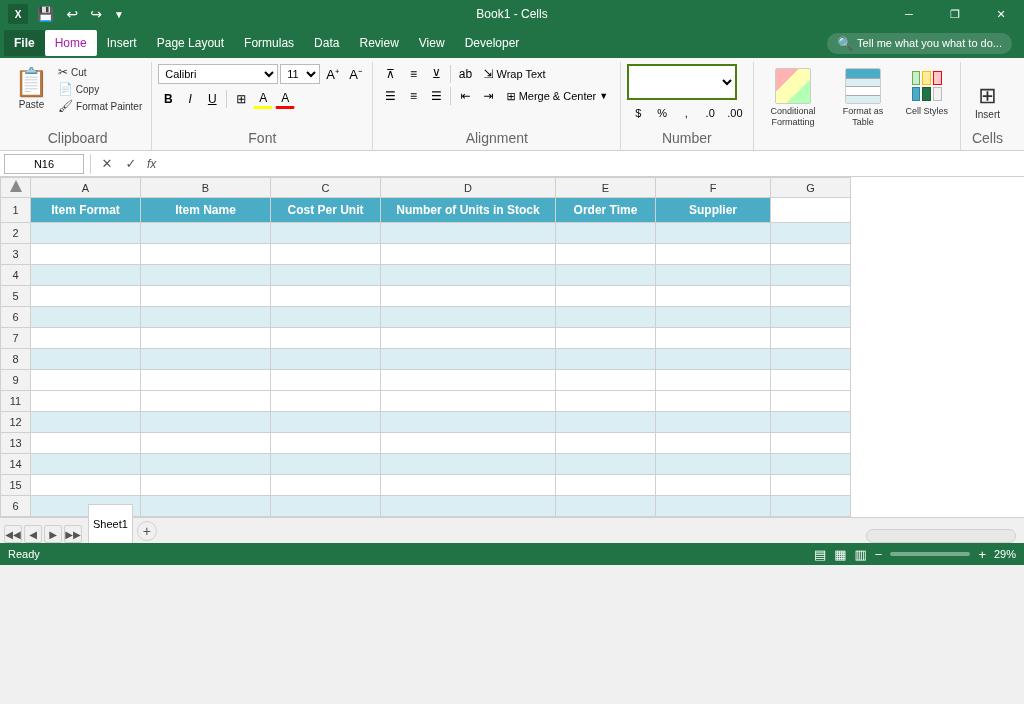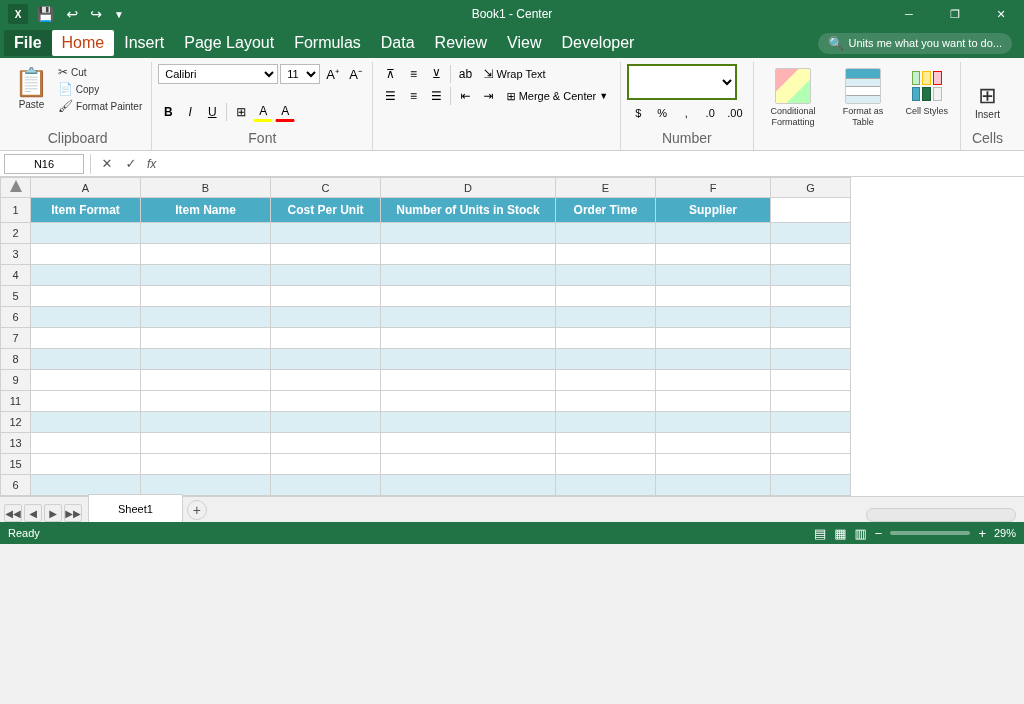--- a/index.html
+++ b/index.html
@@ -368,7 +368,7 @@
     <span class="qs-btn">↪</span>
     <span class="qs-btn" style="font-size:10px;">▼</span>
   </div>
-  <span>Book1 - Center</span>
+  <span>Book1 - Cells</span>
   <div class="title-bar-controls">
     <div class="title-btn">─</div>
     <div class="title-btn">❐</div>

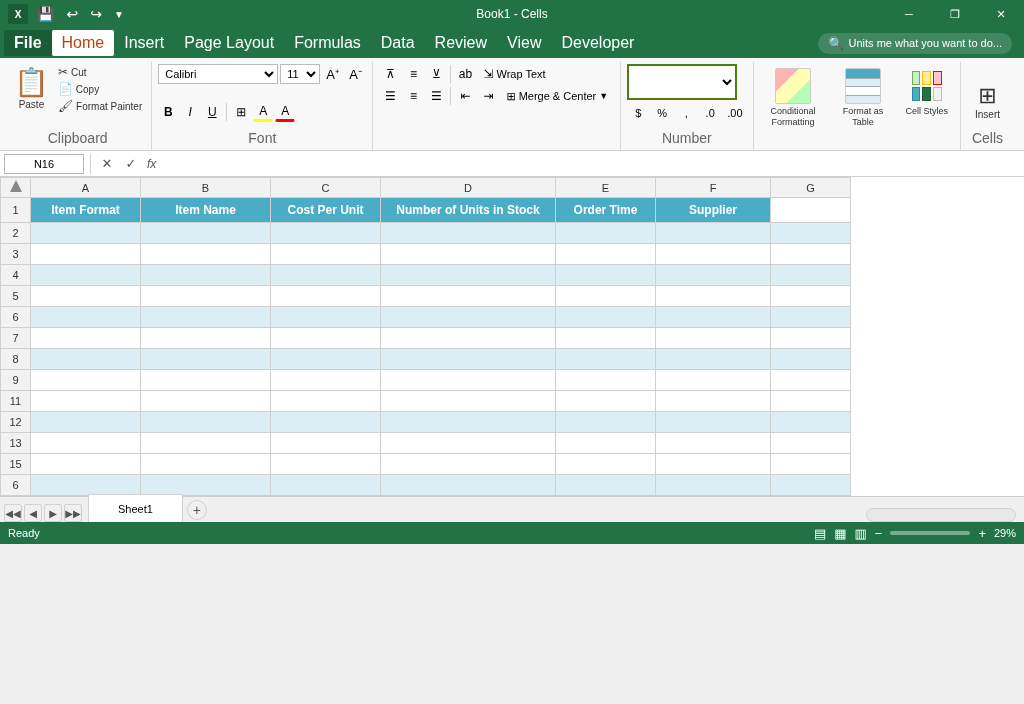--- a/index.html
+++ b/index.html
@@ -60,7 +60,7 @@
     .menu-item {
       color: white;
       padding: 4px 10px;
-      font-size: 16px;
+      font-size: 12px;
       cursor: pointer;
       border-radius: 2px;
       height: 26px;

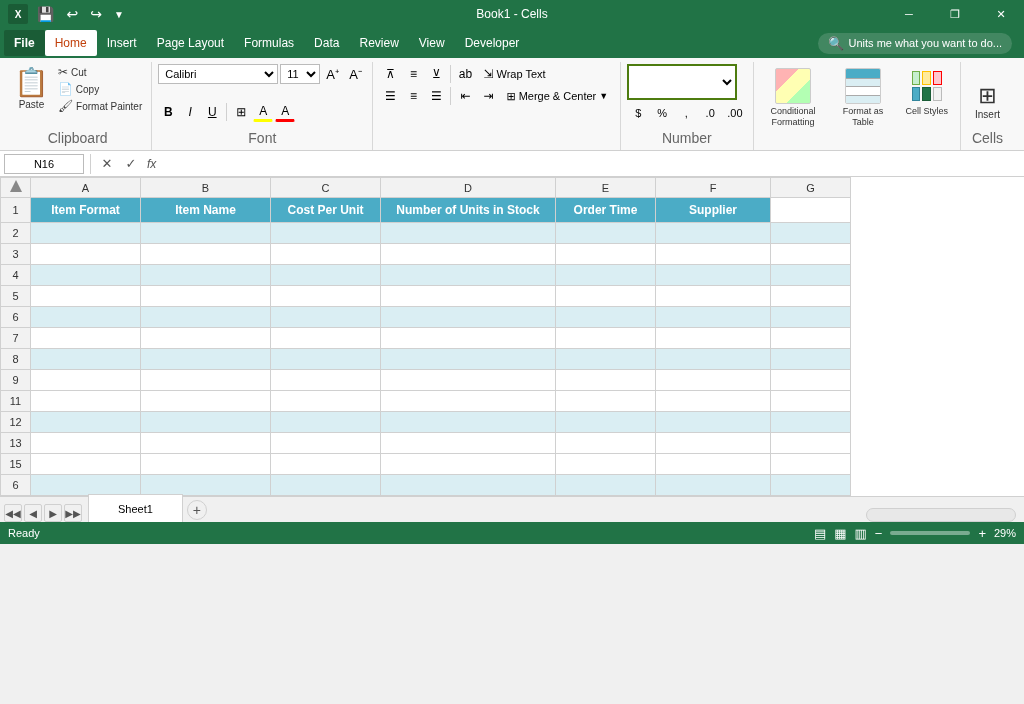--- a/index.html
+++ b/index.html
@@ -67,7 +67,7 @@
       display: flex;
       align-items: center;
     }
-    .menu-item.active { background: white; color: #c2410c; }
+    .menu-item.active { background: white; color: #a21caf; }
     .tell-me {
       margin-left: auto;
       display: flex;

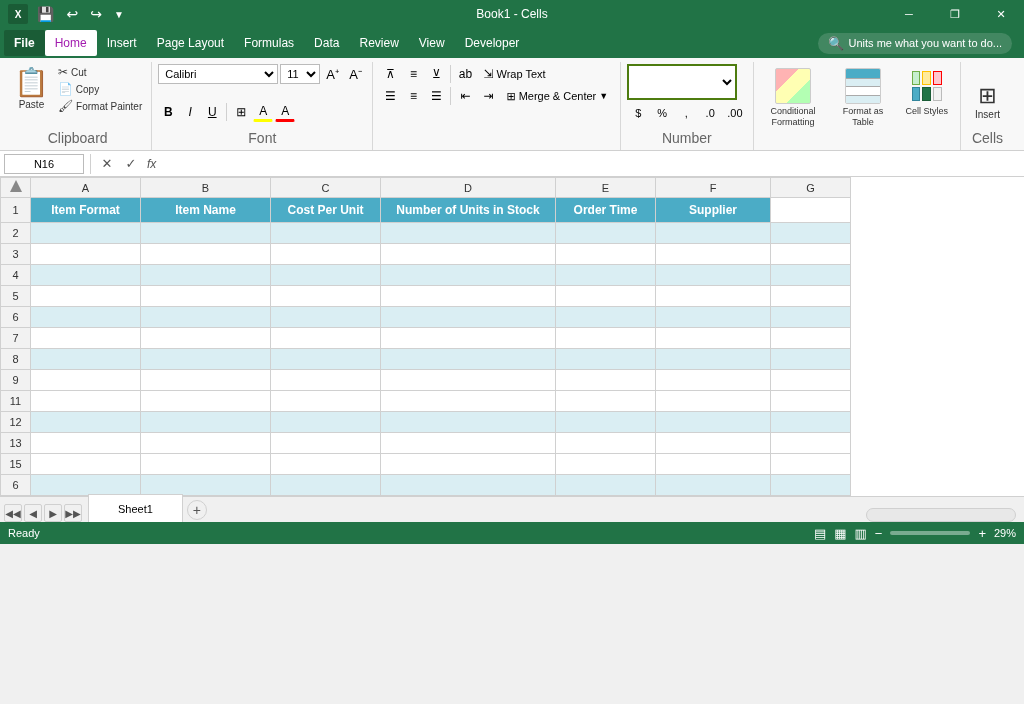--- a/index.html
+++ b/index.html
@@ -388,7 +388,7 @@
   <div class="menu-item">Developer</div>
   <div class="tell-me">
     <span style="font-size:13px;">🔍</span>
-    <span>Units me what you want to do...</span>
+    <span>Tell me what you what to do...</span>
   </div>
 </div>
 

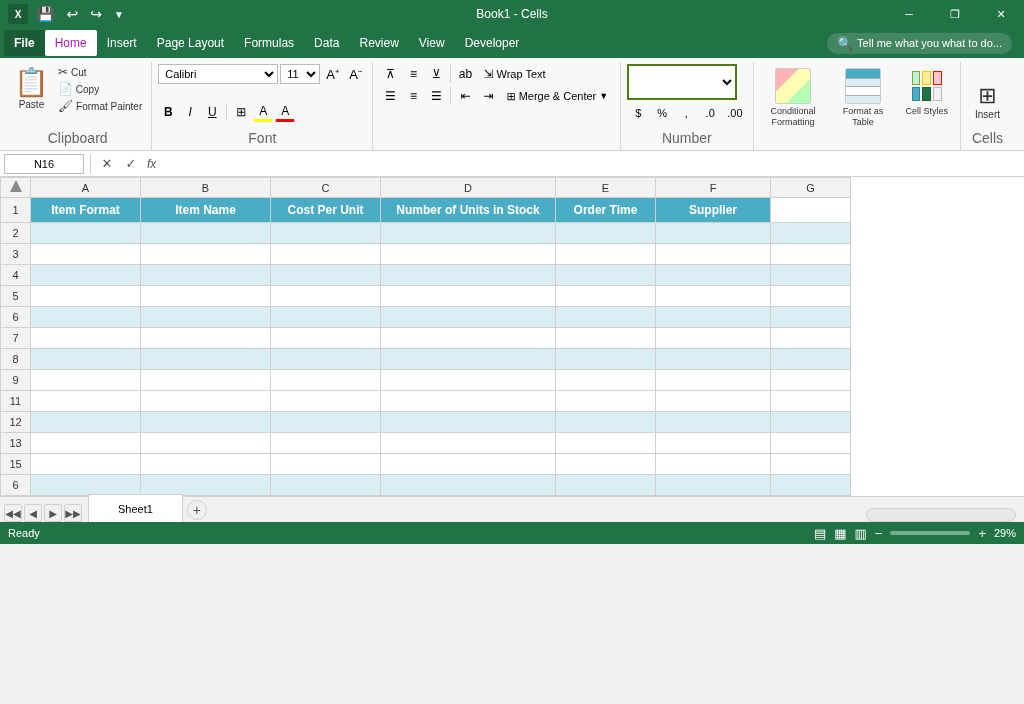--- a/index.html
+++ b/index.html
@@ -421,7 +421,7 @@
   </div>
 
   <div class="ribbon-group">
-    <div class="ribbon-group-content" style="flex-direction:column; gap:18px; align-items:flex-start;">
+    <div class="ribbon-group-content" style="flex-direction:column; gap:5px; align-items:flex-start;">
       <div class="font-row">
         <select class="font-select">
           <option>Calibri</option>

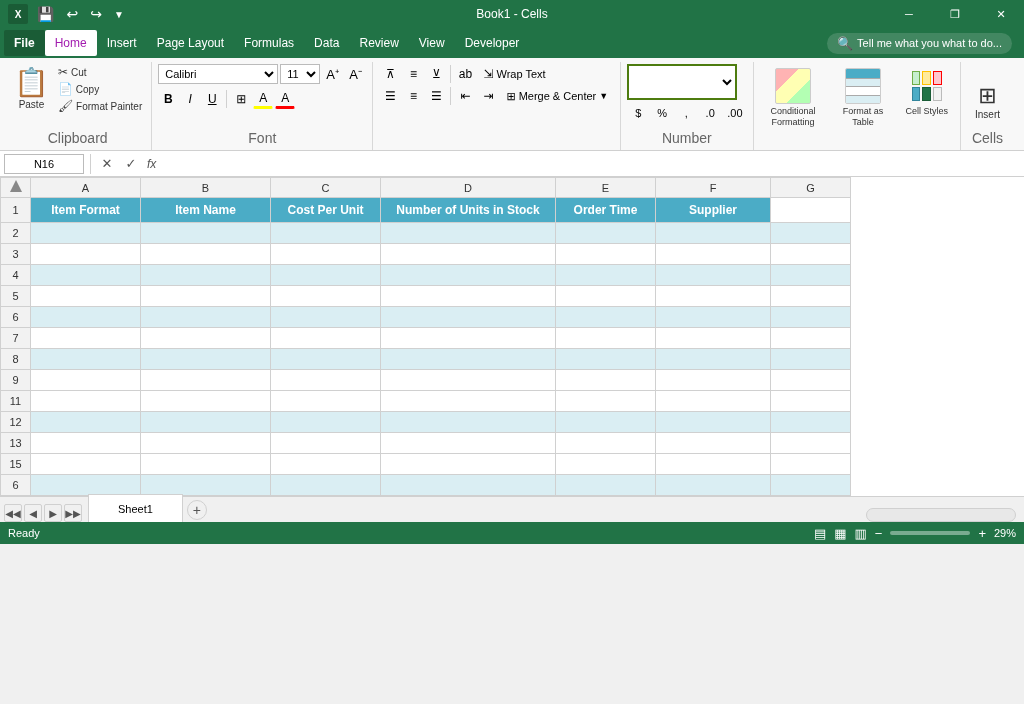--- a/index.html
+++ b/index.html
@@ -472,6 +472,7 @@
         </div>
       </div>
     </div>
+    <div class="ribbon-group-label">Alignment</div>
   </div>
 
   <div class="ribbon-group">

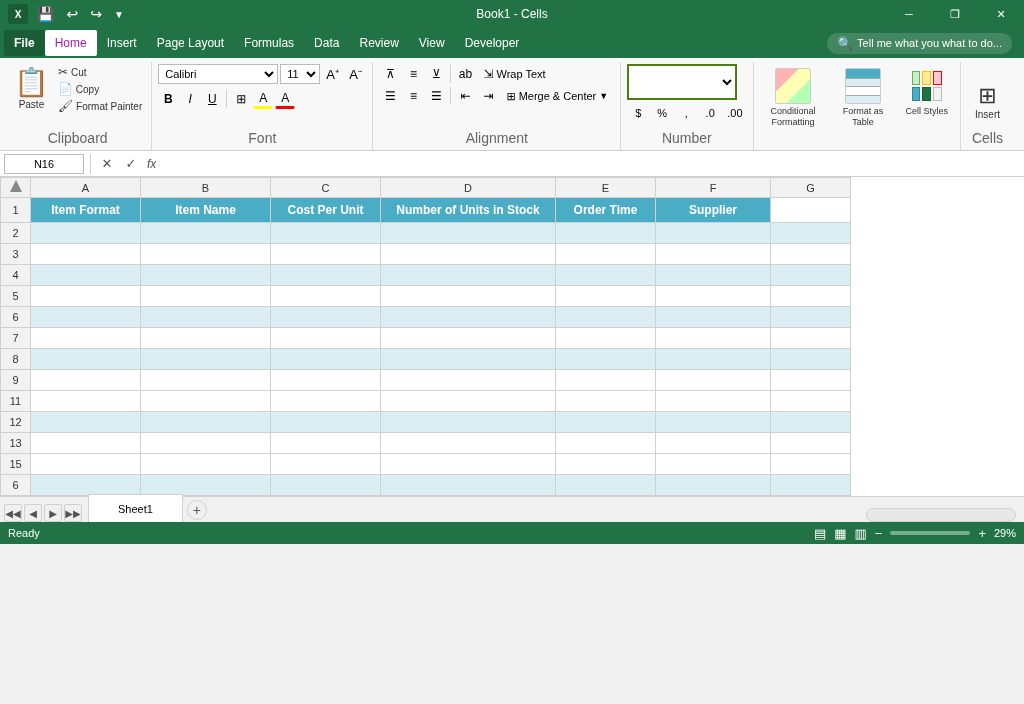--- a/index.html
+++ b/index.html
@@ -693,6 +693,16 @@
             <td class="cell white-bg"></td>
           </tr>
           <tr>
+            <td class="row-header">14</td>
+            <td class="cell blue-bg"></td>
+            <td class="cell blue-bg"></td>
+            <td class="cell blue-bg"></td>
+            <td class="cell blue-bg"></td>
+            <td class="cell blue-bg"></td>
+            <td class="cell blue-bg"></td>
+            <td class="cell blue-bg"></td>
+          </tr>
+          <tr>
             <td class="row-header">15</td>
             <td class="cell white-bg"></td>
             <td class="cell white-bg"></td>

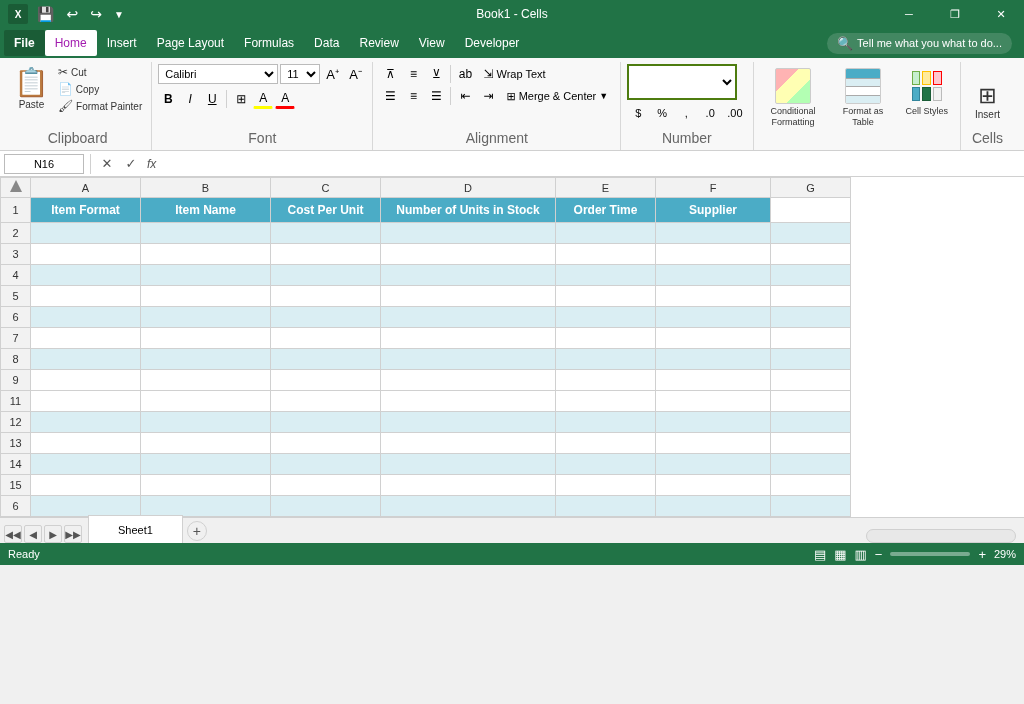--- a/index.html
+++ b/index.html
@@ -289,8 +289,8 @@
       gap: 0;
     }
     .sheet-tab {
-      height: 28px;
-      padding: 0 29px;
+      height: 39px;
+      padding: 0 4px;
       background: white;
       border: 1px solid #d0d0d0;
       border-bottom: none;

